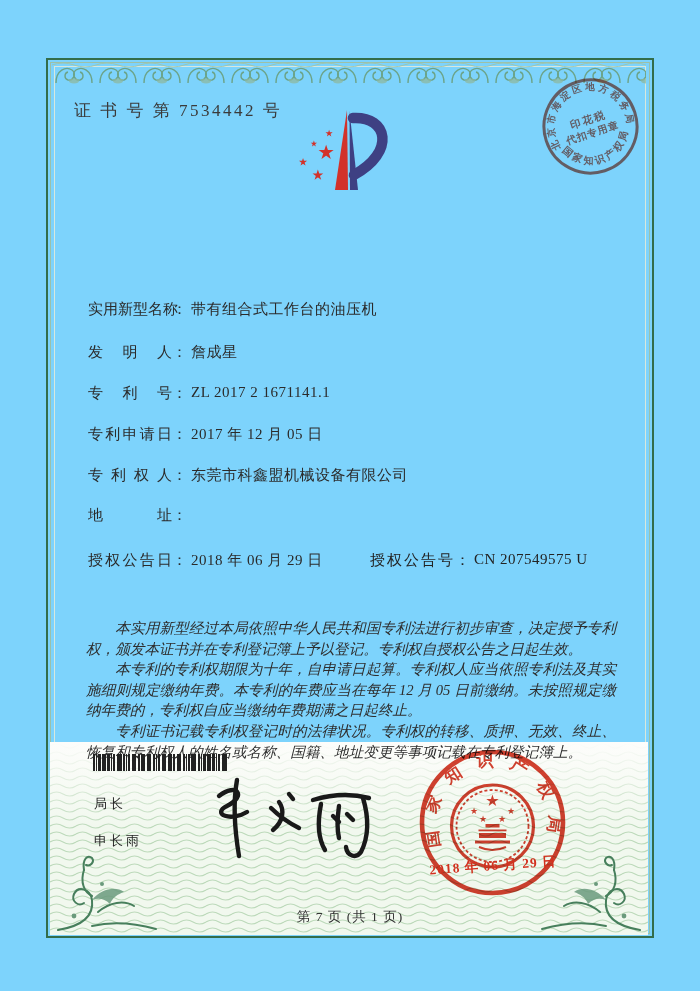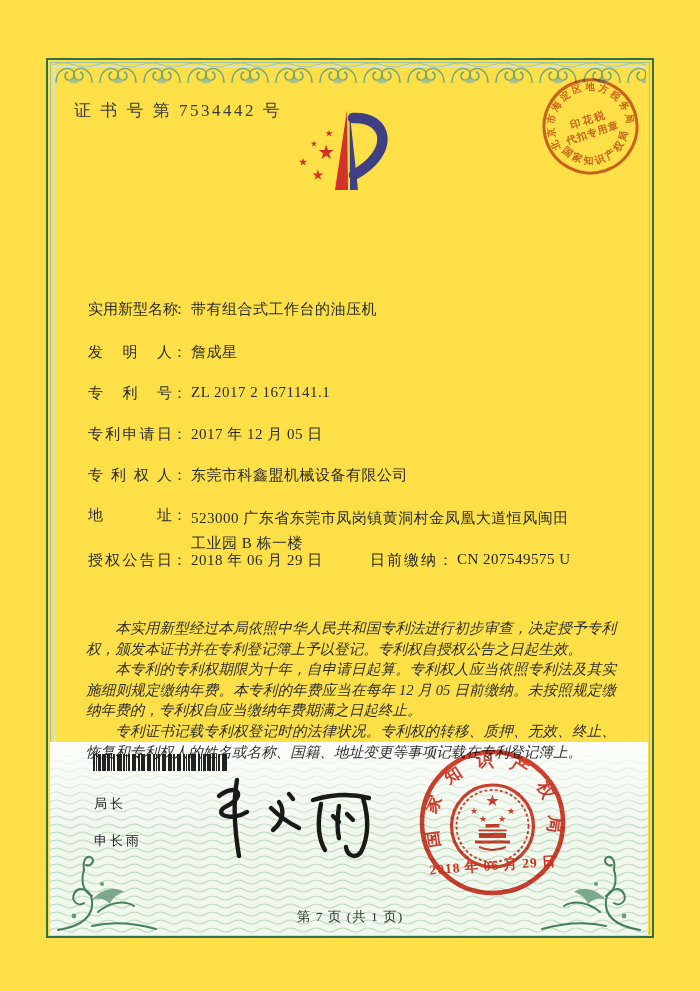--- a/index.html
+++ b/index.html
@@ -3,7 +3,7 @@
 <meta charset="utf-8">
 <style>
   html,body{margin:0;padding:0;background:#ffffff;}
-  #page{position:relative;width:700px;height:991px;background:#fde047;overflow:hidden;
+  #page{position:relative;width:700px;height:991px;background:#7dd3fc;overflow:hidden;
         font-family:"Liberation Serif","DejaVu Serif",serif;color:#232323;outline:1px solid #e2e2de;}
 
   

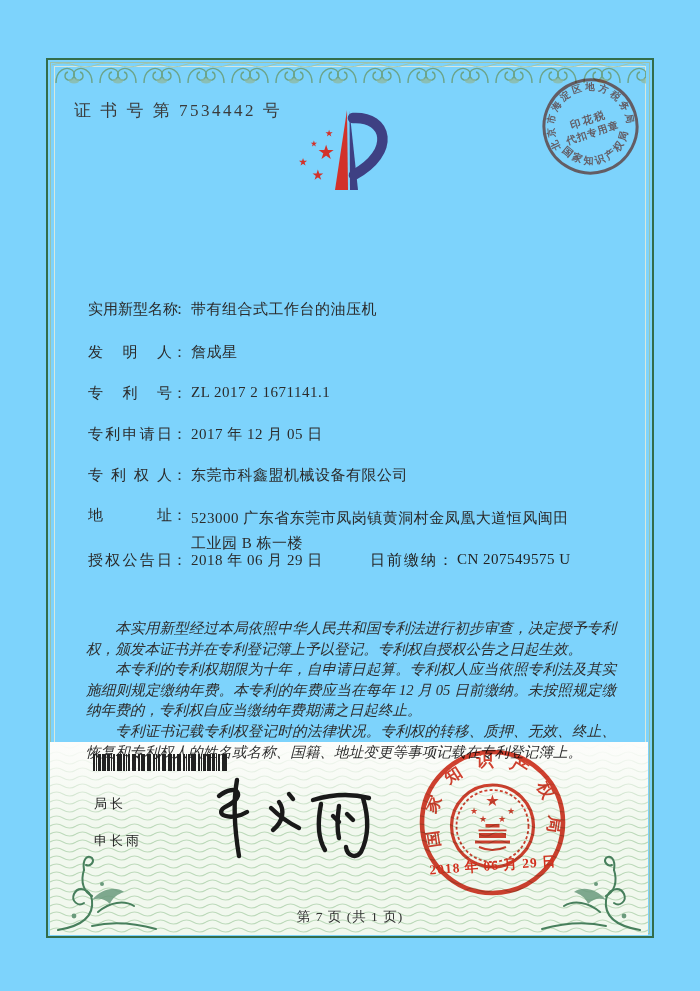--- a/index.html
+++ b/index.html
@@ -139,7 +139,7 @@
     <span class="flabel">专利权人</span><span class="fcolon">：</span><span class="fvalue">东莞市科鑫盟机械设备有限公司</span>
   </div>
   <div class="abs frow" style="top:506px">
-    <span class="flabel">地址</span><span class="fcolon">：</span><span class="addrblock"><div>523000 广东省东莞市凤岗镇黄洞村金凤凰大道恒风闽田</div><div>工业园 B 栋一楼</div></span>
+    <span class="flabel">地址</span><span class="fcolon">：</span>
   </div>
   <div class="abs frow" style="top:551px">
     <span class="flabel">授权公告日</span><span class="fcolon">：</span><span class="fvalue">2018 年 06 月 29 日</span>

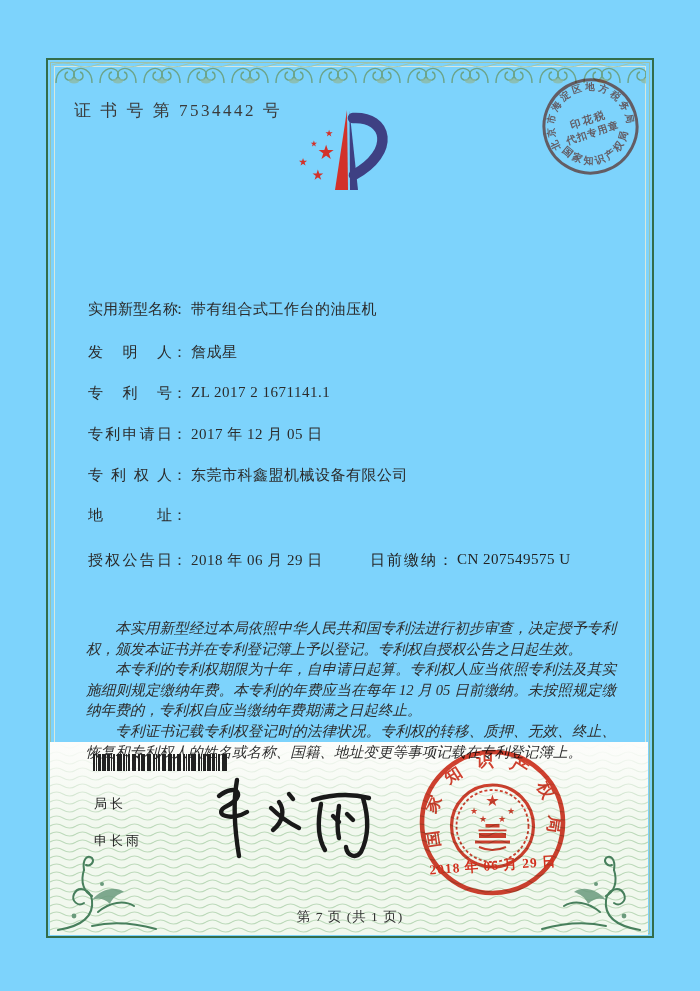--- a/index.html
+++ b/index.html
@@ -145,7 +145,7 @@
     <span class="flabel">授权公告日</span><span class="fcolon">：</span><span class="fvalue">2018 年 06 月 29 日</span>
   </div>
   <div class="abs grant-right" style="top:551px">
-    <span class="glabel">日前缴纳</span><span class="fcolon">：</span><span class="fvalue">CN 207549575 U</span>
+    <span class="glabel">授权公告号</span><span class="fcolon">：</span><span class="fvalue">CN 207549575 U</span>
   </div>
 
   <div class="abs body-text">

